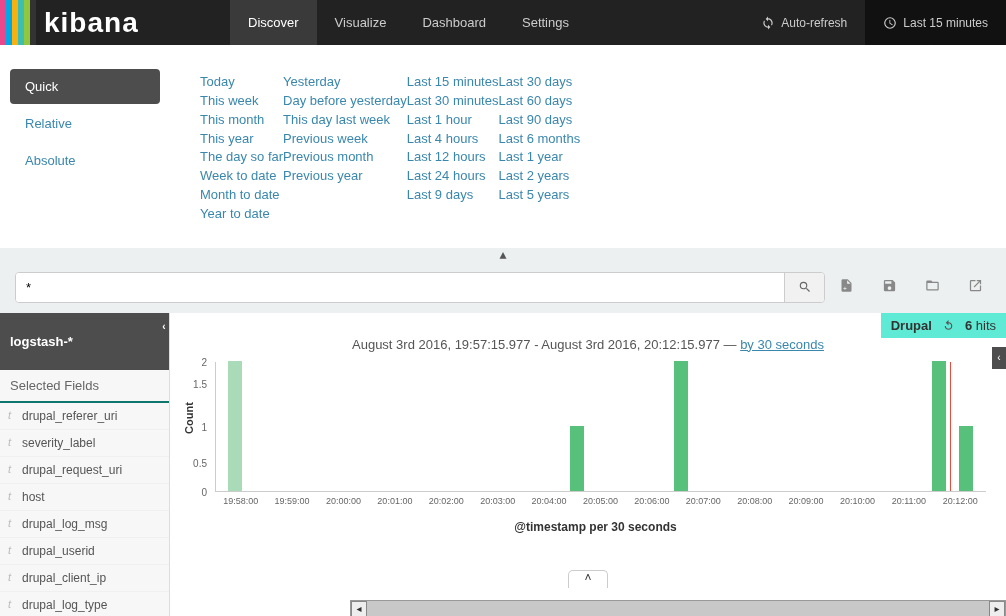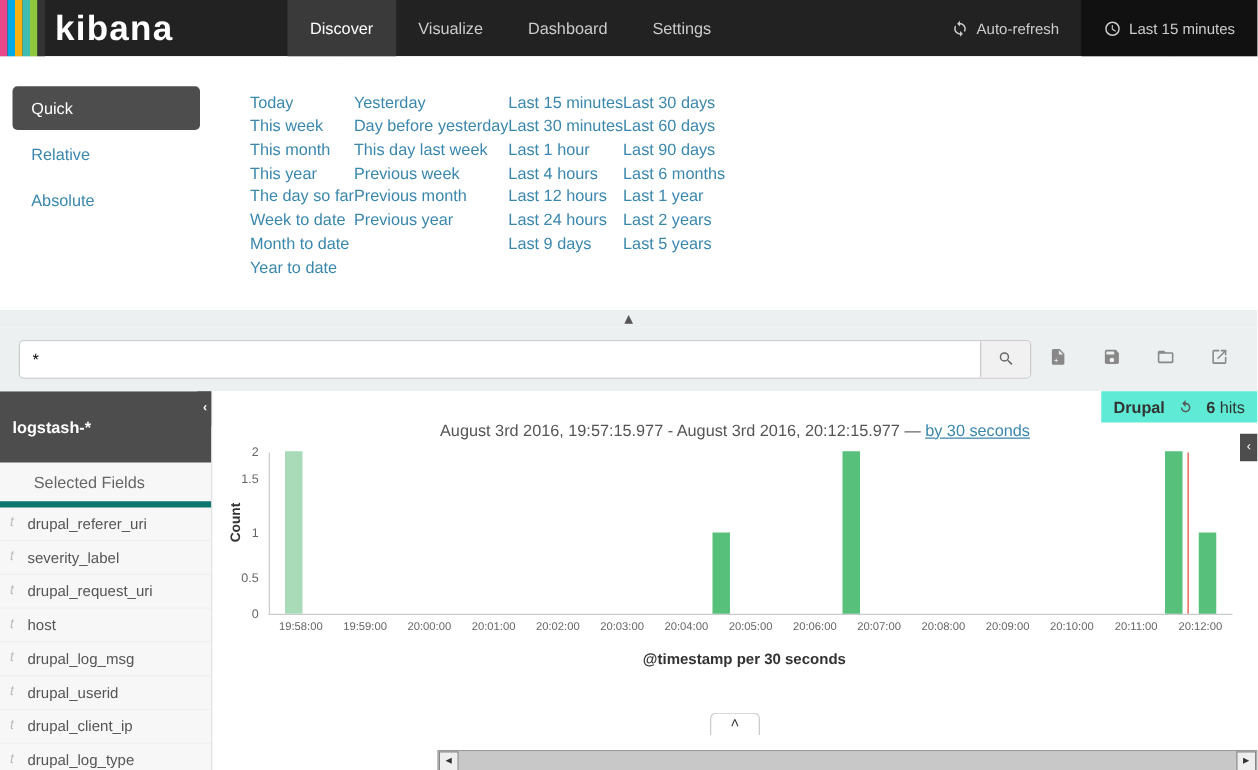--- a/index.html
+++ b/index.html
@@ -47,7 +47,7 @@
 .sidebar { width: 170px; background: #f7f7f7; border-right: 1px solid #ddd; overflow: hidden; position: relative; }
 .index-header { background: #4d4d4d; color: #fff; padding: 21px 10px; font-weight: bold; font-size: 13px; position: relative; }
 .collapse-tab { position:absolute; right:-1px; top:0; width:12px; height:28px; background:#4d4d4d; color:#fff; font-size:10px; display:flex; align-items:center; justify-content:center; cursor:pointer; }
-.sf-title { padding: 8px 27px; color: #666; border-bottom: 5px solid #0f766e; }
+.sf-title { padding: 8px 10px; color: #666; border-bottom: 2px solid #0f766e; }
 .field-row { padding: 6px 10px 6px 22px; color: #555; font-size: 12px; border-bottom: 1px solid #f0f0f0; position: relative; cursor:pointer; }
 .field-row::before { content:"t"; position:absolute; left:8px; top:6px; color:#bbb; font-style:italic; font-size:11px; }
 

